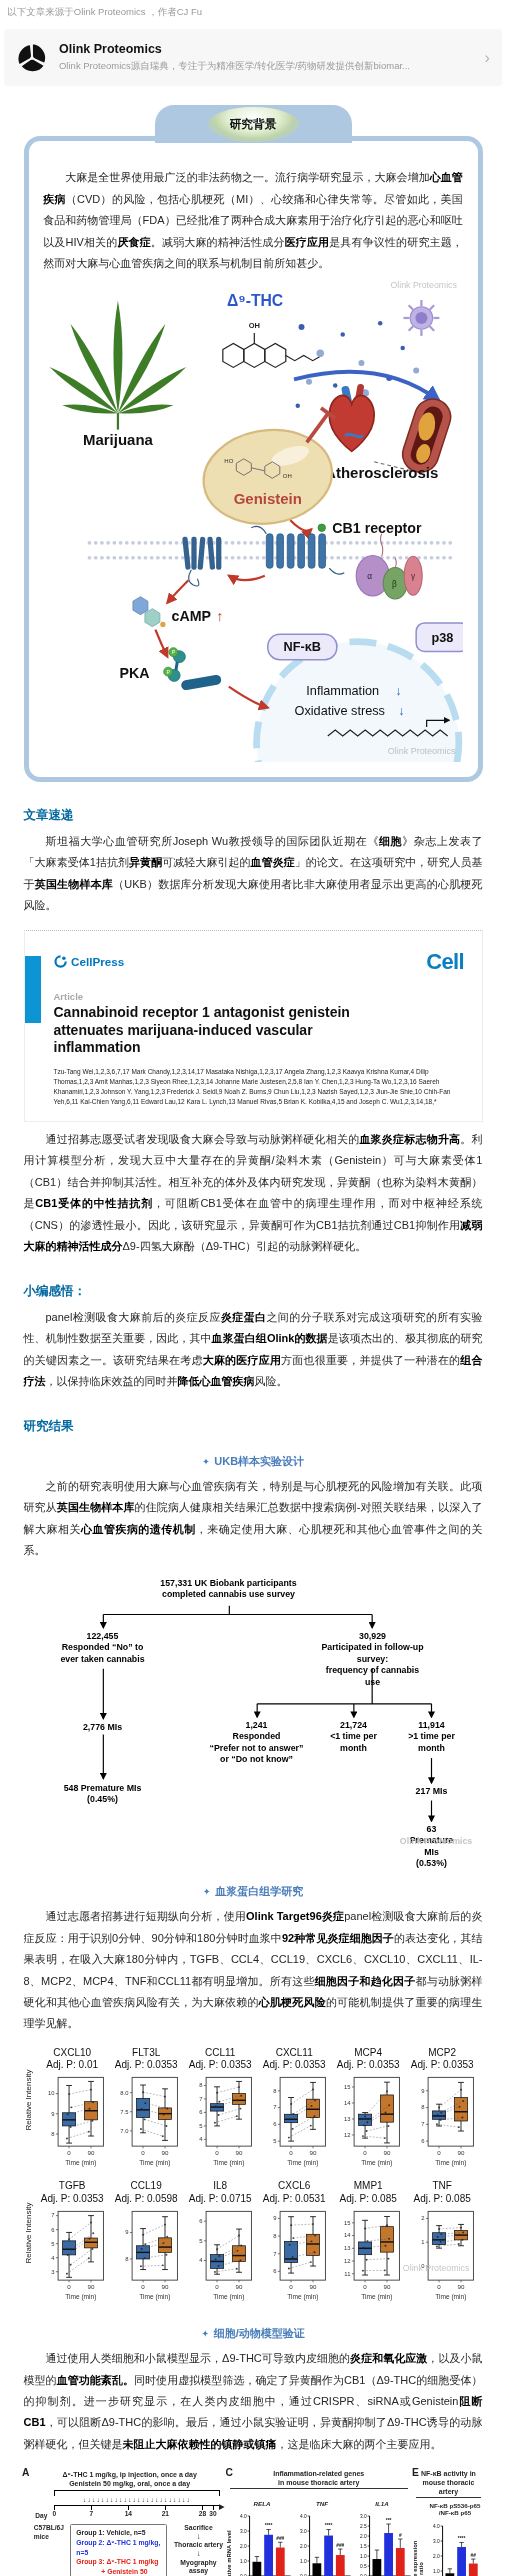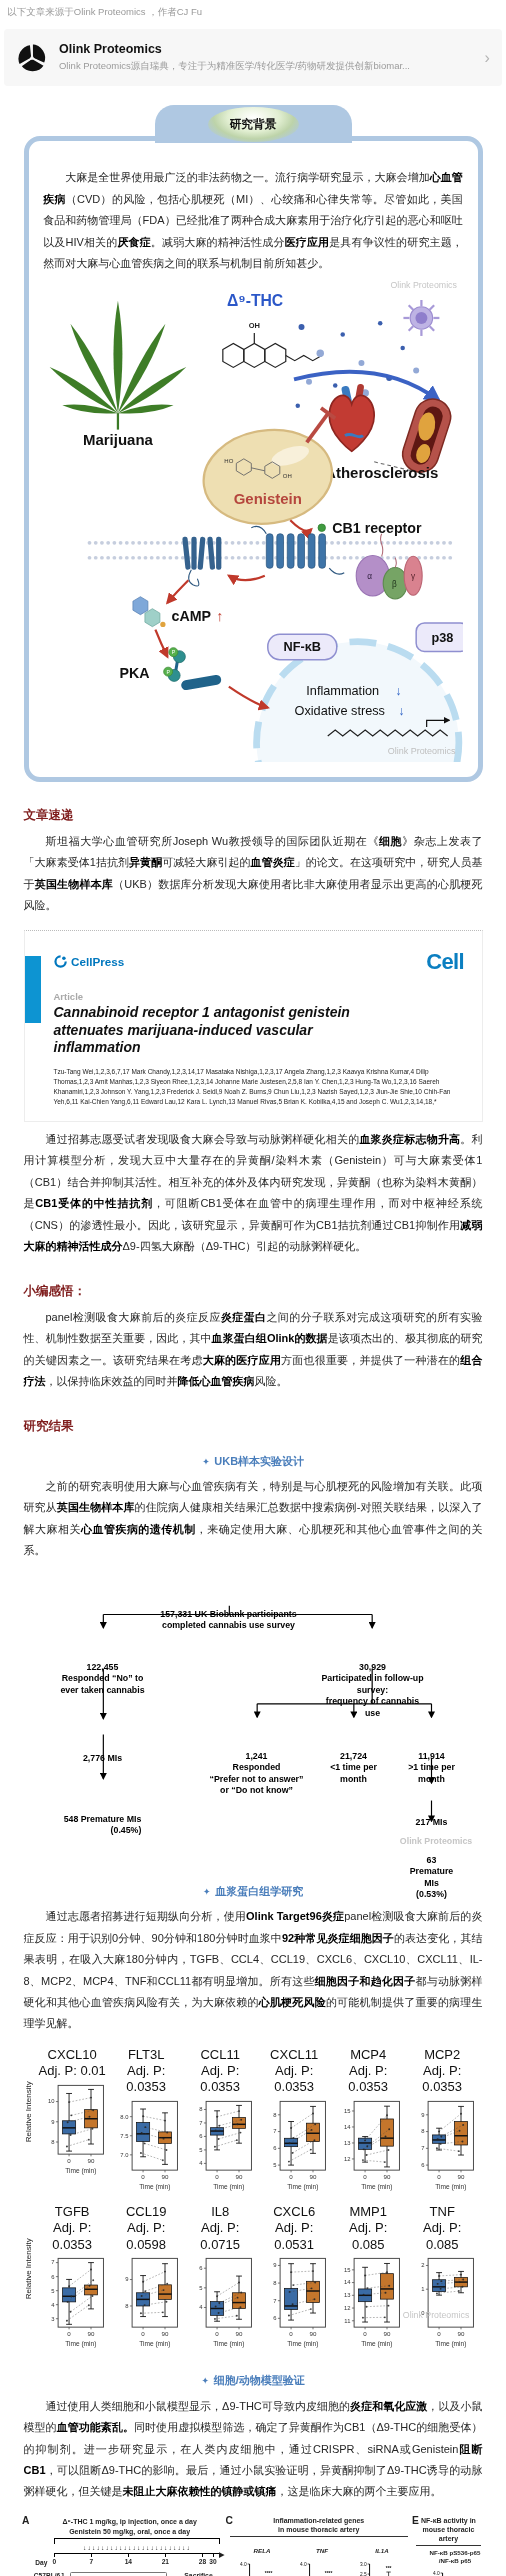--- a/index.html
+++ b/index.html
@@ -14,7 +14,7 @@
   .content{padding:0 23.5px;}
   .para{font-size:11px;line-height:1.95;text-align:justify;text-indent:2em;color:#262626;margin:7.3px 0;}
   .para .b{font-weight:bold;color:#000;}
-  .h-blue{color:#7f1d1d;font-weight:bold;font-size:12.5px;margin:25px 0 4.4px 0;}
+  .h-blue{color:#0369a1;font-weight:bold;font-size:12.5px;margin:25px 0 4.4px 0;}
   .sub-blue{color:#4a7ebb;font-weight:bold;font-size:11px;margin:19px 0 2.9px 0;text-align:center;}
   .sub-blue .diam{margin-right:4.4px;font-size:9.5px;}
   

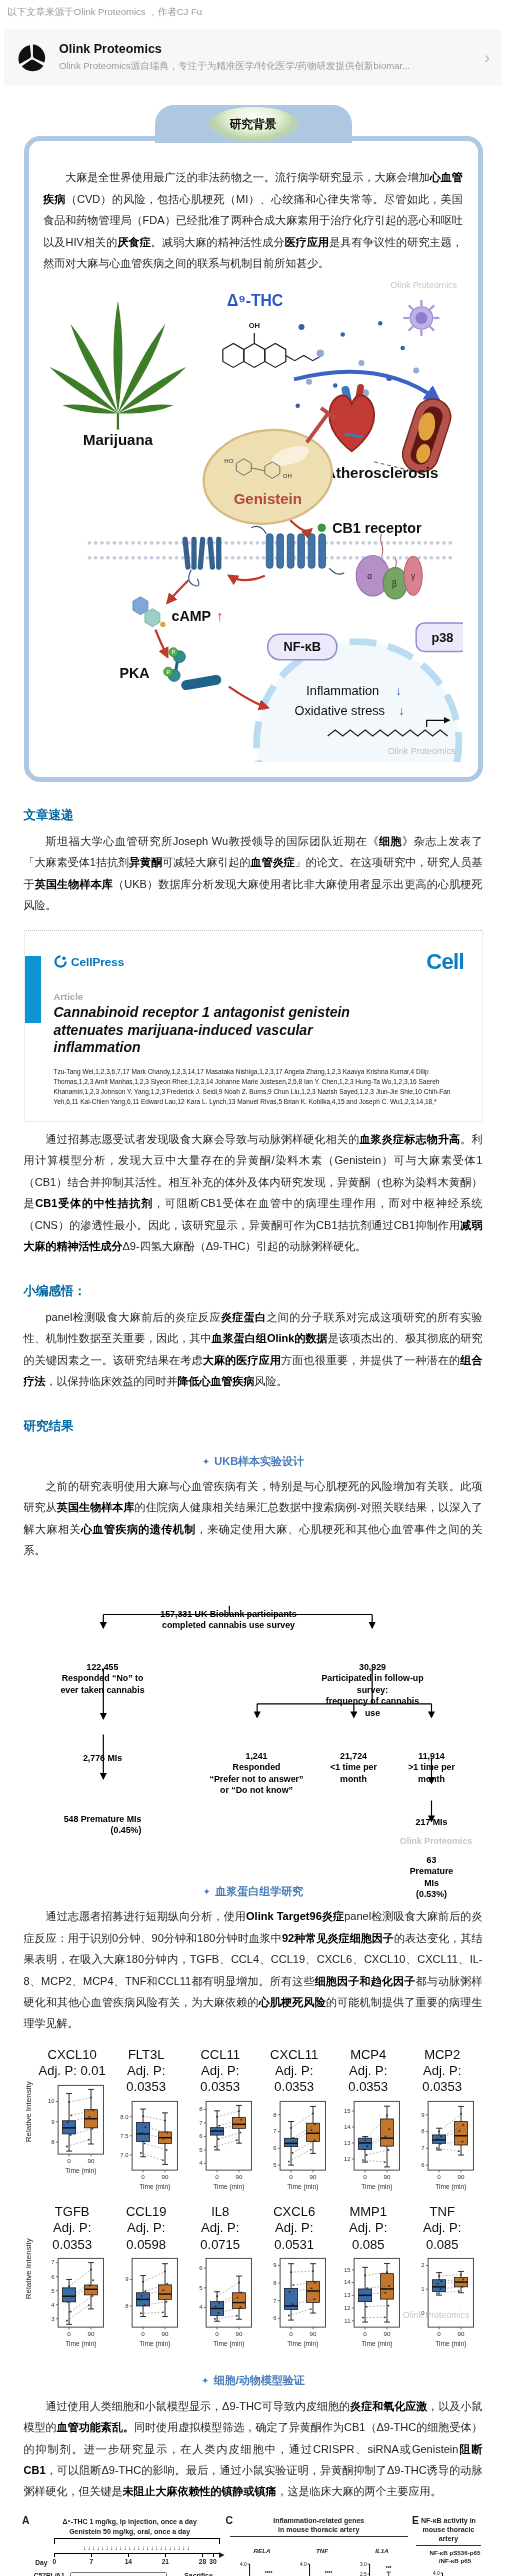--- a/index.html
+++ b/index.html
@@ -33,7 +33,7 @@
   .cp-logo{display:flex;align-items:center;gap:4.4px;color:#0077be;font-weight:bold;font-size:11.7px;}
   .cell-logo{color:#0b7fc1;font-weight:bold;font-size:22px;letter-spacing:-0.7px;}
   .cell-kind{color:#a9a9a9;font-size:9.5px;font-weight:bold;margin-top:16px;}
-  .cell-title{font-size:14px;font-weight:bold;color:#101010;line-height:1.25;margin:2.9px 0 10.3px 0;max-width:323px;font-style:italic;}
+  .cell-title{font-size:14px;font-weight:bold;color:#101010;line-height:1.25;margin:2.9px 0 10.3px 0;max-width:323px;}
   .cell-authors{font-size:6.5px;color:#222;line-height:1.55;max-width:411px;}
   
   .flowchart{position:relative;height:293px;margin:10.3px 0 4.4px 0;font-size:8.8px;font-weight:bold;color:#000;}

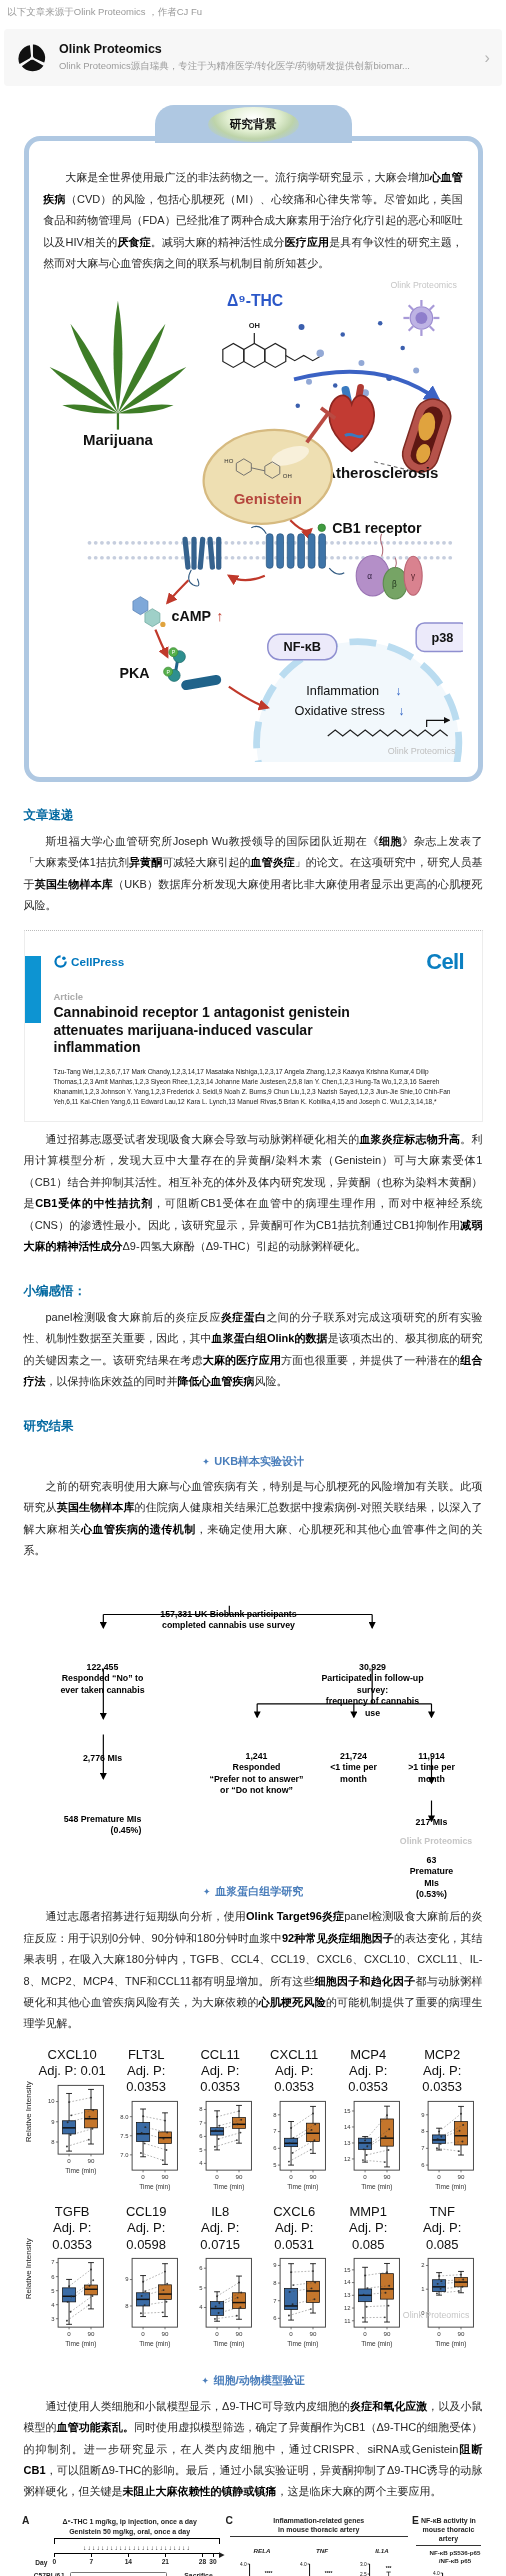--- a/index.html
+++ b/index.html
@@ -37,7 +37,7 @@
   .cell-authors{font-size:6.5px;color:#222;line-height:1.55;max-width:411px;}
   
   .flowchart{position:relative;height:293px;margin:10.3px 0 4.4px 0;font-size:8.8px;font-weight:bold;color:#000;}
-  .fc-node{position:absolute;text-align:center;white-space:pre-line;line-height:1.3;transform:translateX(-50%);margin-top:31px;}
+  .fc-node{position:absolute;text-align:center;white-space:pre-line;line-height:1.3;transform:translateX(-50%);}
   .fc-svg{position:absolute;left:0;top:0;}
   .fc-wm{position:absolute;right:10.3px;bottom:19px;}
   

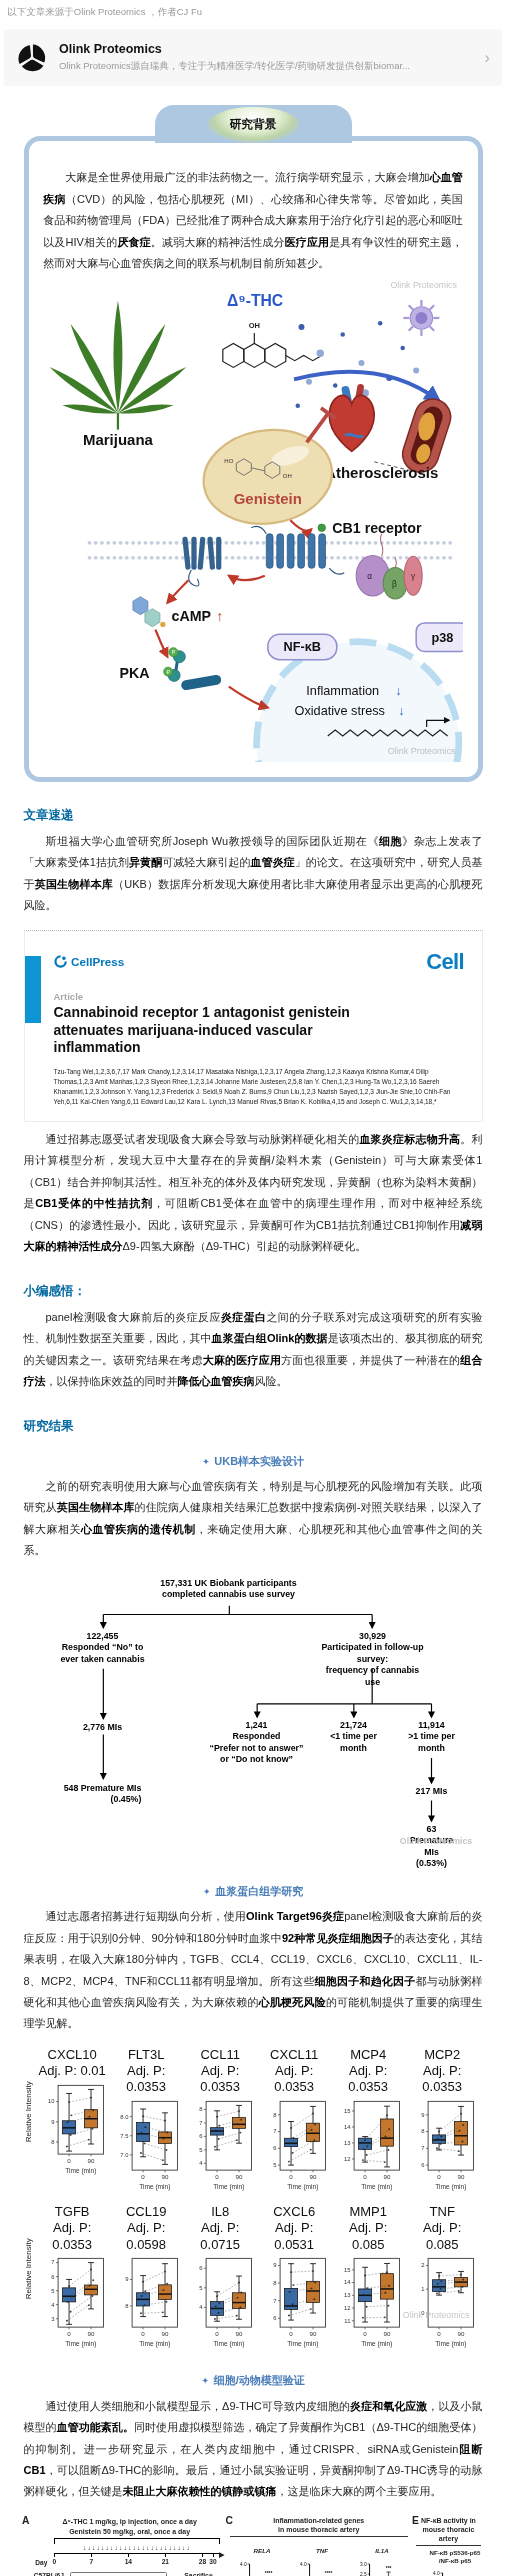--- a/index.html
+++ b/index.html
@@ -353,7 +353,7 @@
 Responded “No” to
 ever taken cannabis</div>
       <div class="fc-node" style="left:79px;top:150px;">2,776 MIs</div>
-      <div class="fc-node" style="left:79px;top:211px;text-align:right;">548 Premature MIs
+      <div class="fc-node" style="left:79px;top:211px;">548 Premature MIs
 (0.45%)</div>
       <div class="fc-node" style="left:349px;top:59px;">30,929
 Participated in follow-up survey:

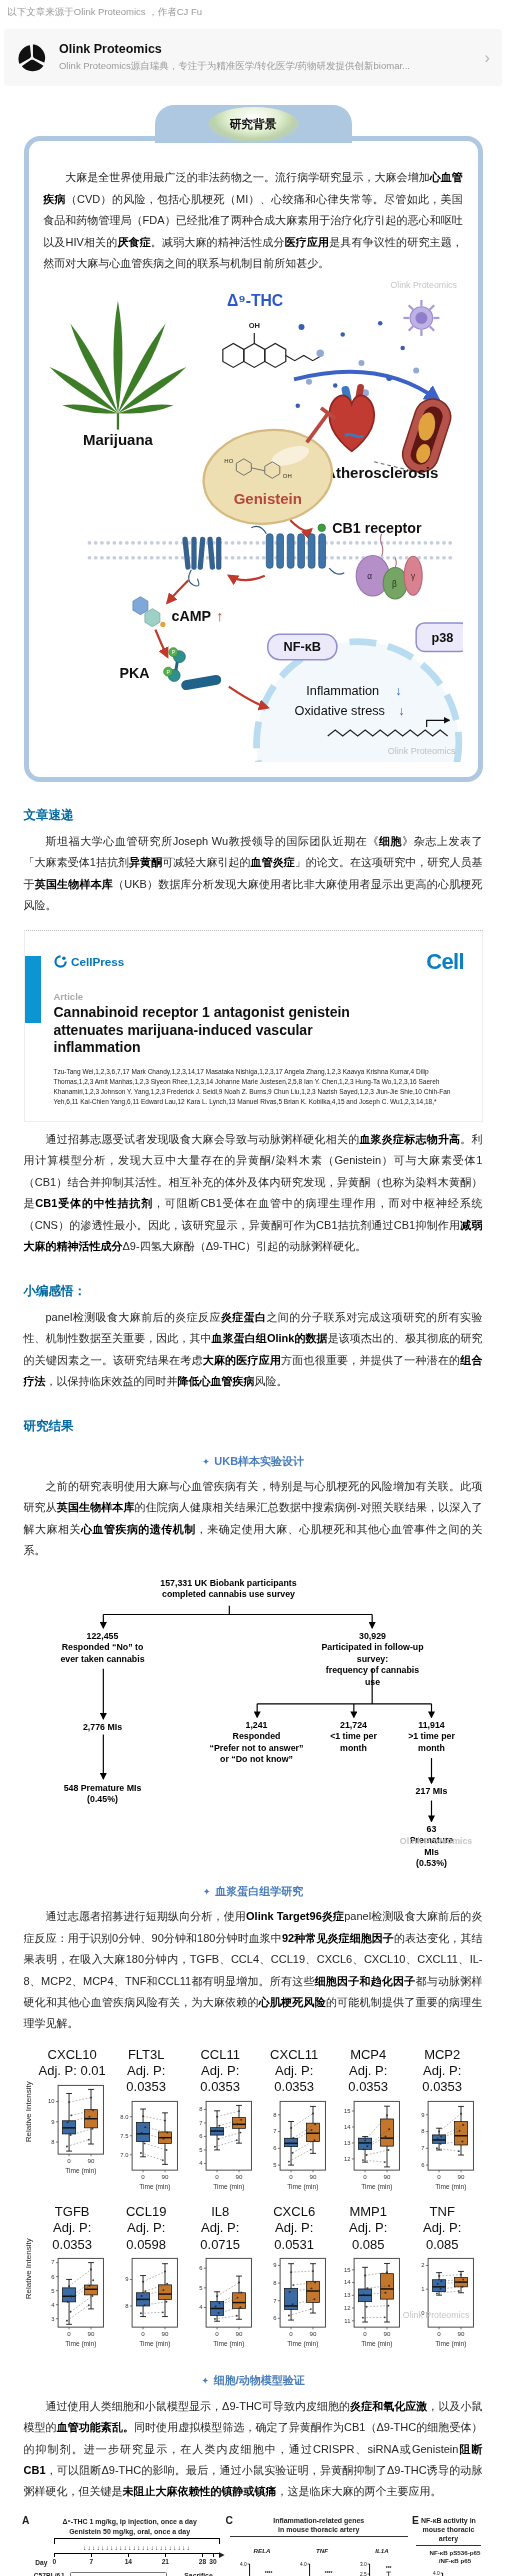--- a/index.html
+++ b/index.html
@@ -45,7 +45,7 @@
   .bp-row{display:flex;align-items:stretch;margin-bottom:7.3px;}
   .bp-ylab{writing-mode:vertical-rl;transform:rotate(180deg);text-align:center;font-size:8px;color:#222;width:11.7px;padding-top:20.5px;}
   .bp{width:74px;text-align:center;}
-  .bp-title{font-size:13px;color:#111;line-height:1.25;margin-bottom:1.5px;white-space:pre-line;}
+  .bp-title{font-size:10px;color:#111;line-height:1.25;margin-bottom:1.5px;white-space:pre-line;}
   
   .figfinal{display:flex;margin:11.7px 0 5.9px 0;position:relative;}
   .figleft{width:202px;flex:0 0 202px;}

